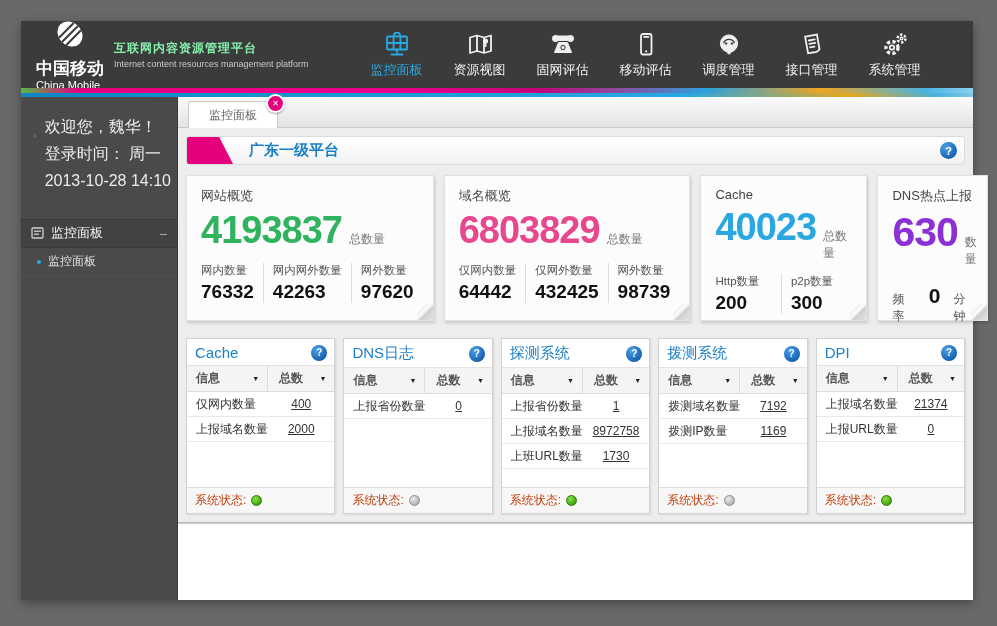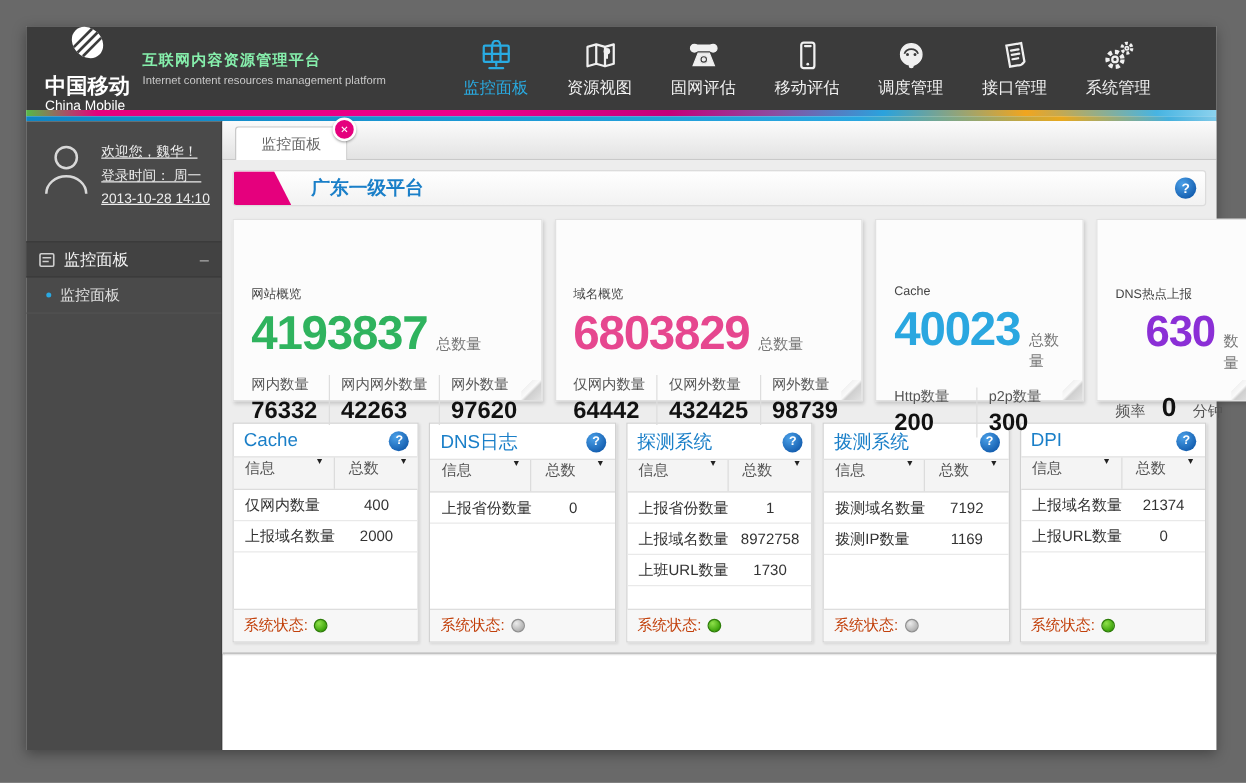--- a/index.html
+++ b/index.html
@@ -33,7 +33,7 @@
   .app-body{flex:1;display:flex;min-height:0;}
   .sidebar{width:156px;background:#4a4a4a;flex:0 0 auto;border-right:1px solid #3c3c3c;}
   .user{display:flex;padding:16px 6px 12px 12px;gap:8px;color:#ececec;}
-  .user-lines{font-size:11px;line-height:1.7;white-space:nowrap;text-decoration:underline;}
+  .user-lines{font-size:16px;line-height:1.7;white-space:nowrap;}
   .menu-group{height:27px;background:#424242;border-top:1px solid #3a3a3a;border-bottom:1px solid #3a3a3a;
               display:flex;align-items:center;padding:0 10px;color:#f5f5f5;font-size:13px;gap:7px;margin-top:12px;cursor:pointer;}
   .menu-collapse{margin-left:auto;color:#b5b5b5;font-size:13px;}

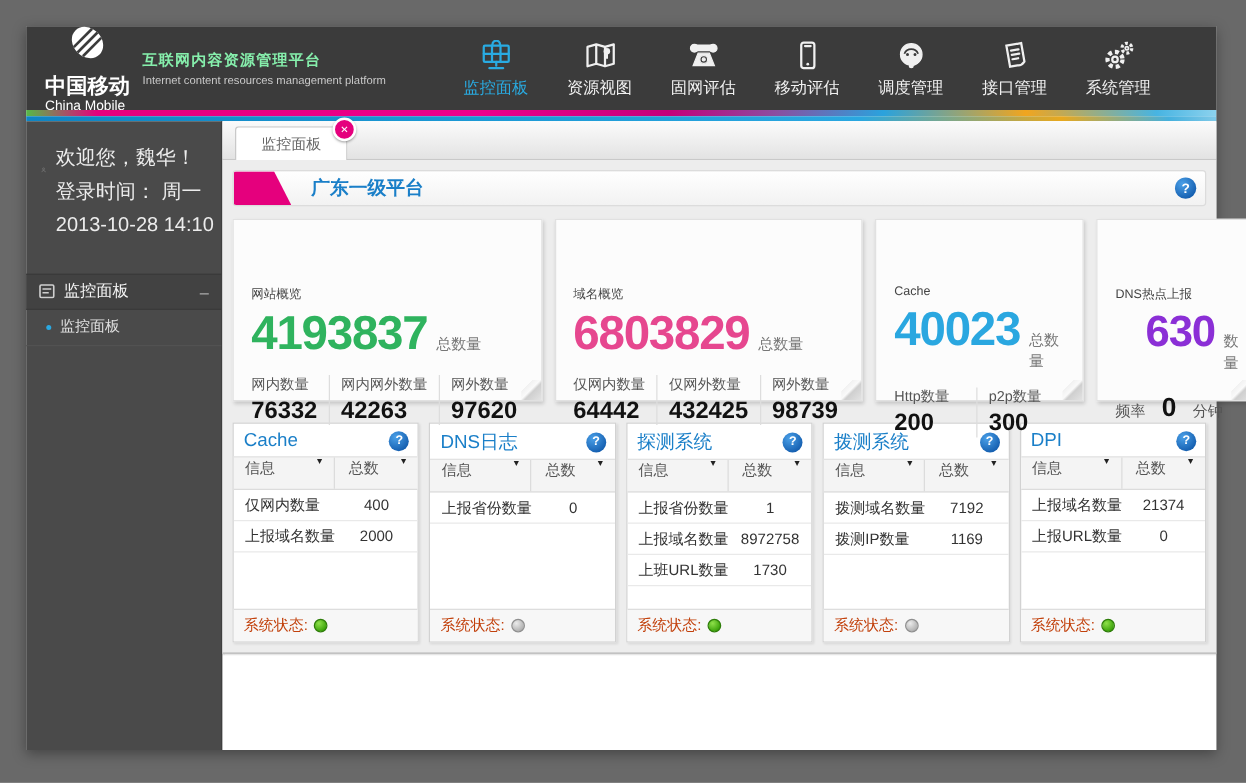--- a/index.html
+++ b/index.html
@@ -67,7 +67,7 @@
   .card{position:relative;background:#fcfcfc;border:1px solid #e1e1e1;box-shadow:1px 2px 3px rgba(0,0,0,.16);
         height:146px;padding:11px 10px 0 14px;box-sizing:border-box;}
   .card-w1{flex:0 0 217px;} .card-w2{flex:0 0 217px;} .card-w3{flex:0 0 167px;} .card-w4{flex:1;}
-  .card-title{font-size:10px;color:#444;margin-top:41px;}
+  .card-title{font-size:13px;color:#444;}
   .big-row{display:flex;align-items:baseline;margin-top:6px;}
   .big-num{font-size:38px;font-weight:bold;letter-spacing:-1px;line-height:1.05;}
   .big-num.small{font-size:35px;margin-left:24px;}

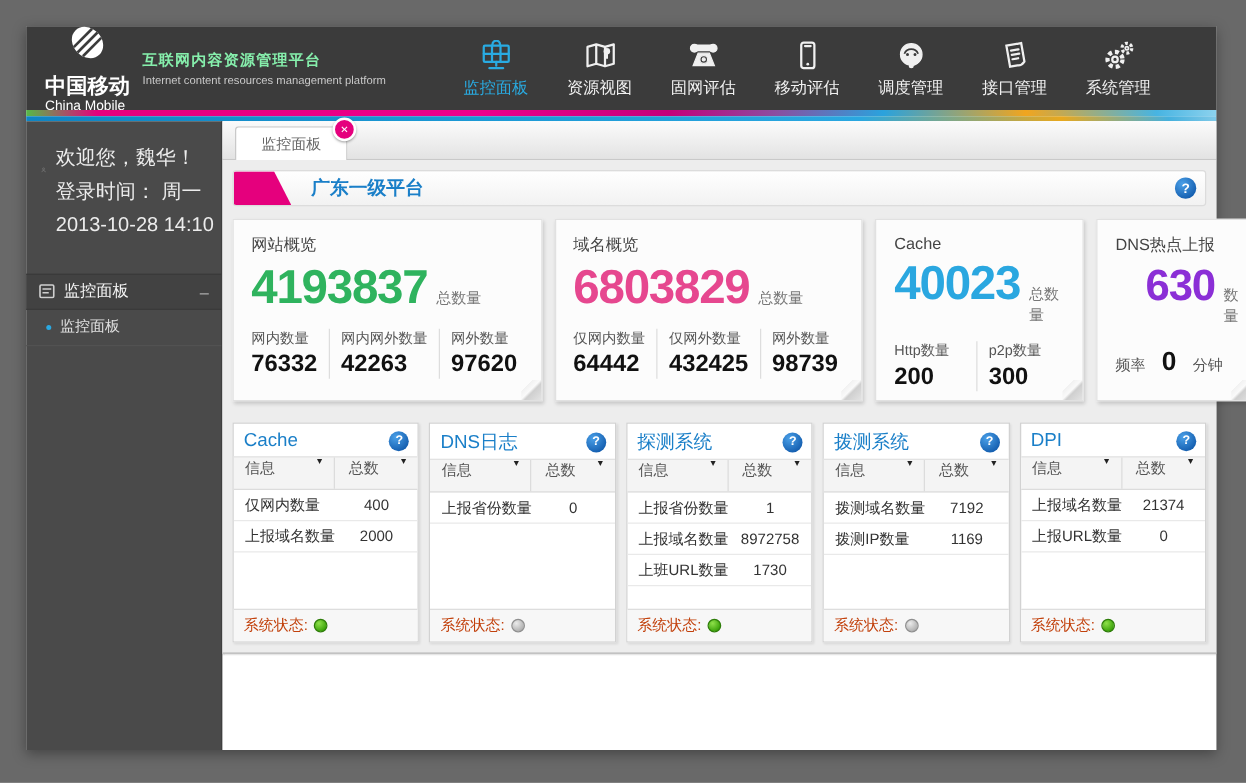--- a/index.html
+++ b/index.html
@@ -70,7 +70,7 @@
   .card-title{font-size:13px;color:#444;}
   .big-row{display:flex;align-items:baseline;margin-top:6px;}
   .big-num{font-size:38px;font-weight:bold;letter-spacing:-1px;line-height:1.05;}
-  .big-num.small{font-size:35px;margin-left:24px;}
+  .big-num.small{font-size:41px;}
   .big-label{font-size:12px;color:#777;margin-left:7px;}
   .card-stats{display:flex;margin-top:12px;}
   .stat{padding:0 9px;}

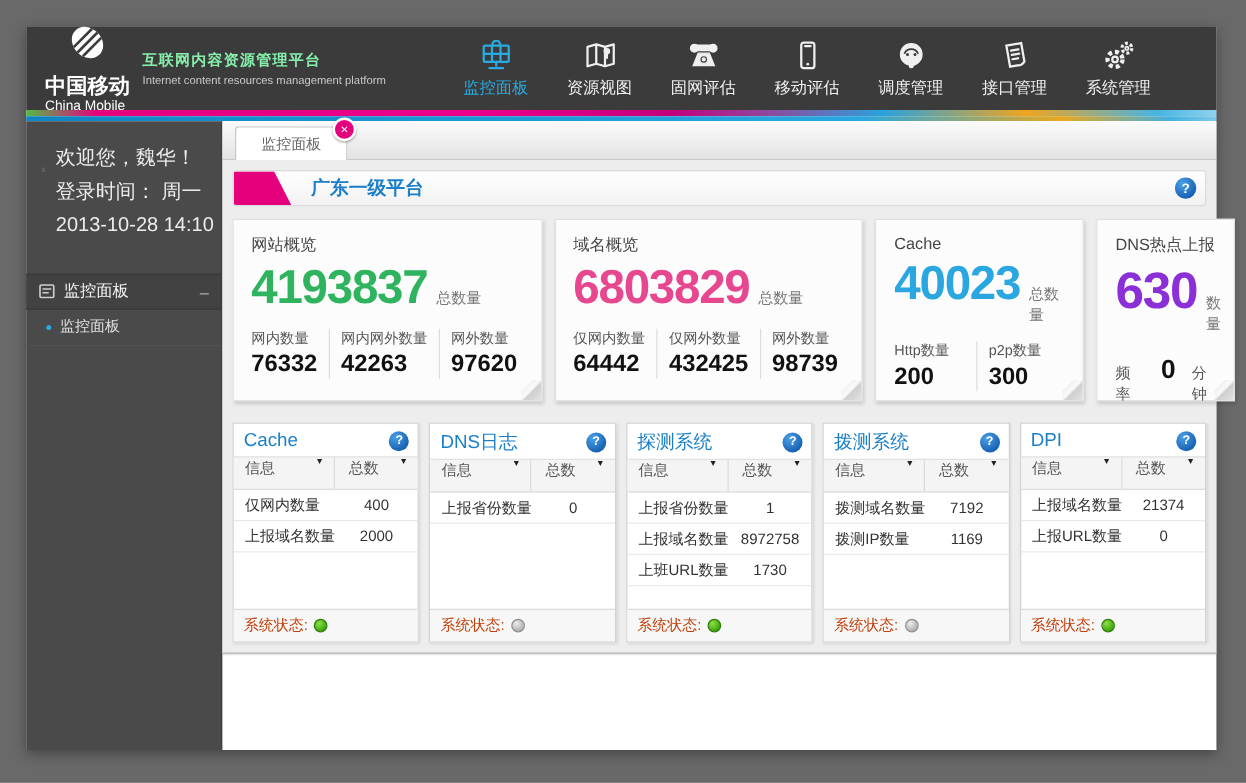--- a/index.html
+++ b/index.html
@@ -92,7 +92,7 @@
   .panel-title{font-size:15px;color:#1a7fc8;white-space:nowrap;}
   .panel-head .help{width:16px;height:16px;font-size:10px;margin-right:1px;}
   .thead{display:flex;background:#f4f4f4;border-top:1px solid #e2e2e2;border-bottom:1px solid #dcdcdc;height:25px;flex:0 0 auto;}
-  .th{display:flex;align-items:flex-start;font-size:12px;color:#555;cursor:pointer;}
+  .th{display:flex;align-items:center;font-size:12px;color:#555;cursor:pointer;font-weight:bold;}
   .th1{width:55%;border-right:1px solid #dcdcdc;padding-left:9px;box-sizing:border-box;}
   .th2{flex:1;padding-left:11px;}
   .sort{margin-left:auto;margin-right:8px;font-size:7px;color:#222;}

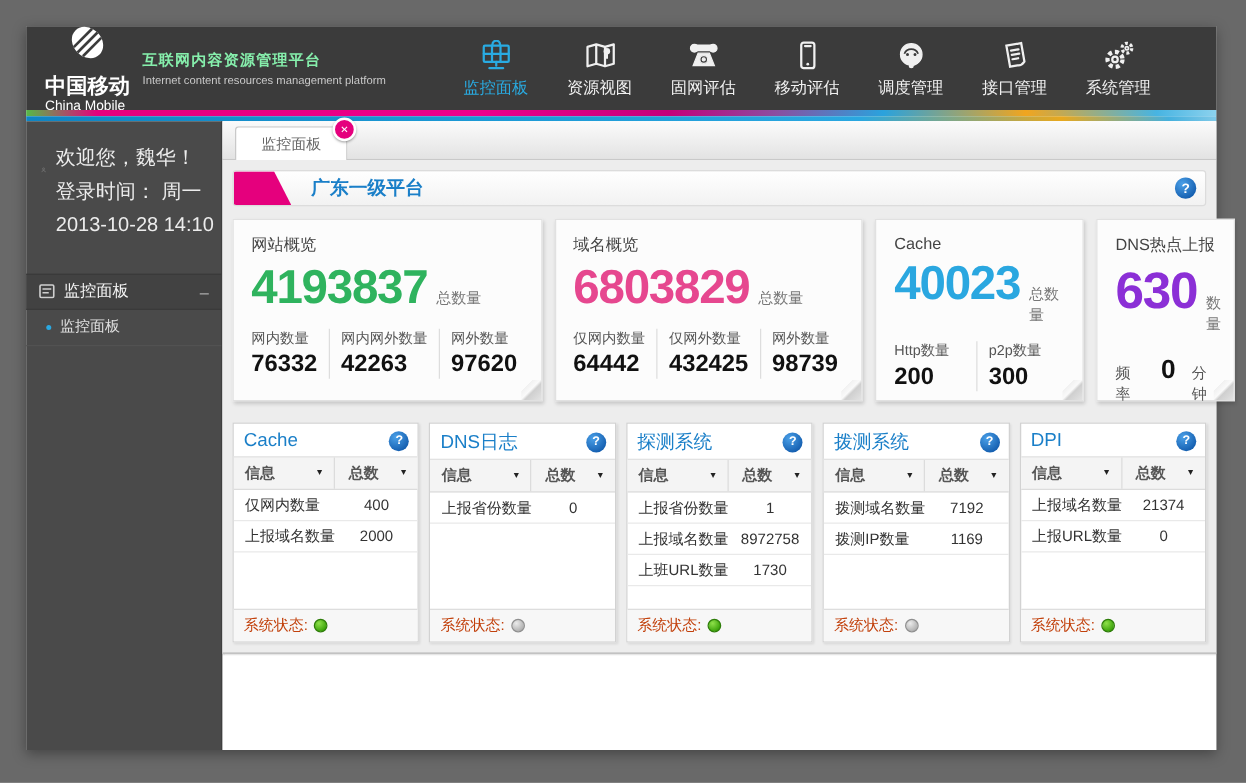--- a/index.html
+++ b/index.html
@@ -99,7 +99,7 @@
   .tbody{flex:1;overflow:hidden;}
   .trow{display:flex;height:24px;align-items:center;border-bottom:1px solid #e9e9e9;}
   .td-label{width:55%;padding-left:9px;font-size:12px;color:#333;box-sizing:border-box;white-space:nowrap;}
-  .td-value{flex:1;text-align:center;font-size:12px;color:#333;}
+  .td-value{flex:1;text-align:center;font-size:12px;color:#333;text-decoration:underline;}
   .panel-foot{flex:0 0 auto;height:25px;background:#f7f7f7;border-top:1px solid #ddd;display:flex;align-items:center;
               padding-left:8px;font-size:12px;color:#c2410c;gap:5px;}
   .status-dot{width:11px;height:11px;border-radius:50%;box-sizing:border-box;}

